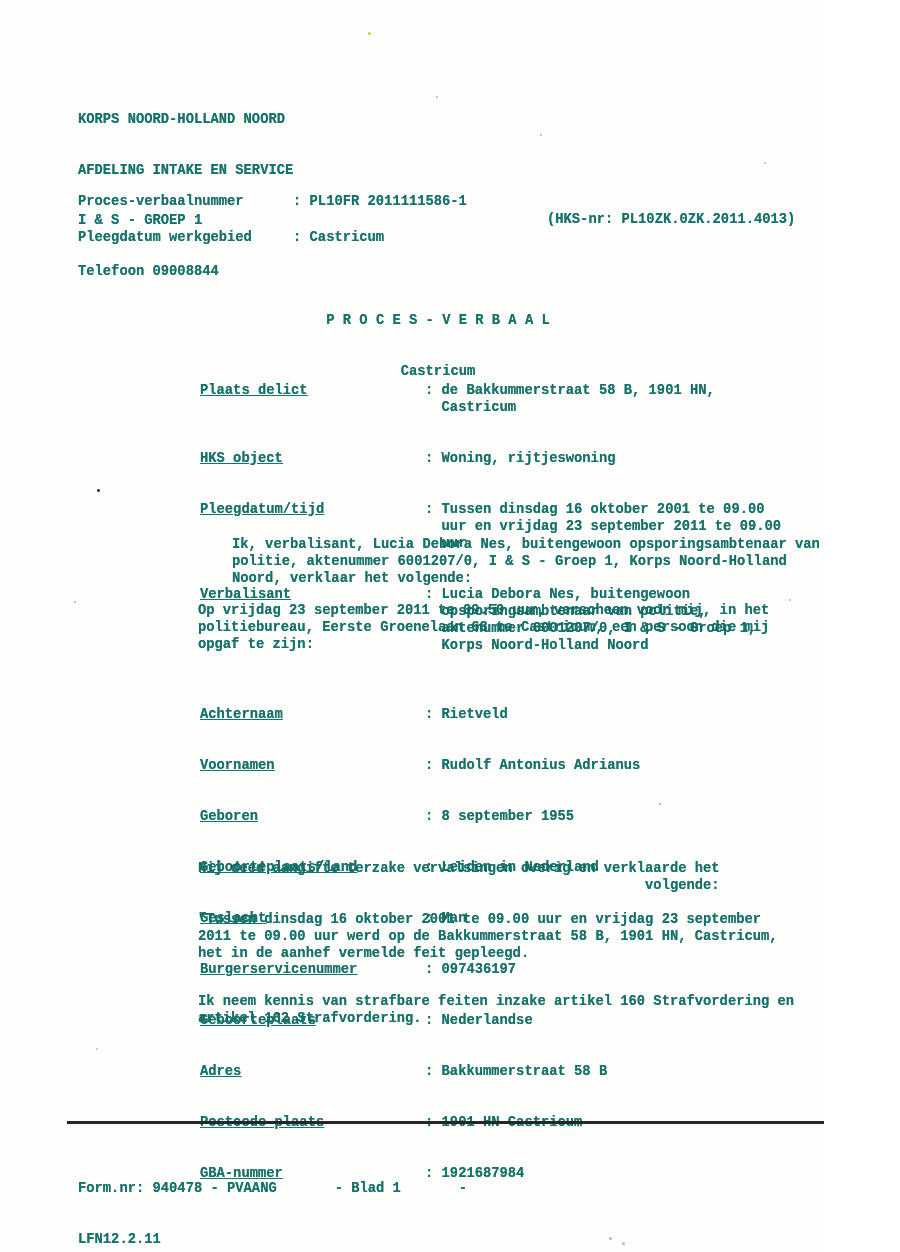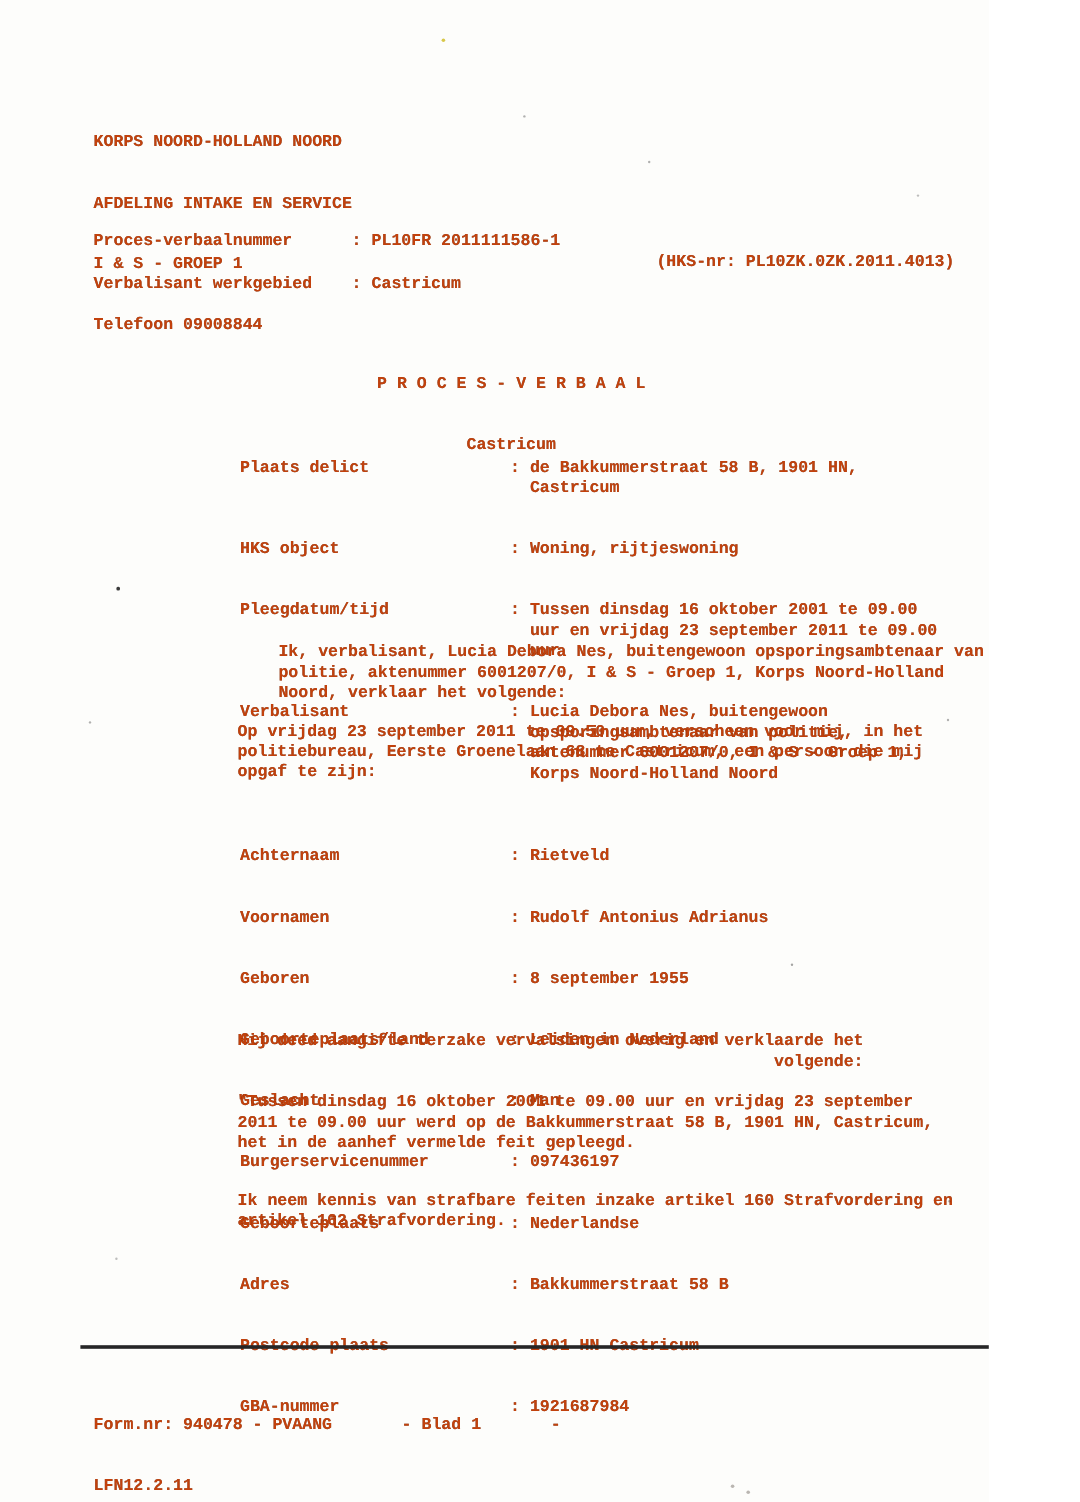--- a/index.html
+++ b/index.html
@@ -13,7 +13,7 @@
     font-weight: 700;
     font-size: 13.8px;
     line-height: 17px;
-    color: #c2410c;
+    color: #0f766e;
     text-shadow: 0 0 0.5px rgba(10,10,10,0.55);
   }
   .abs { position: absolute; white-space: pre; }

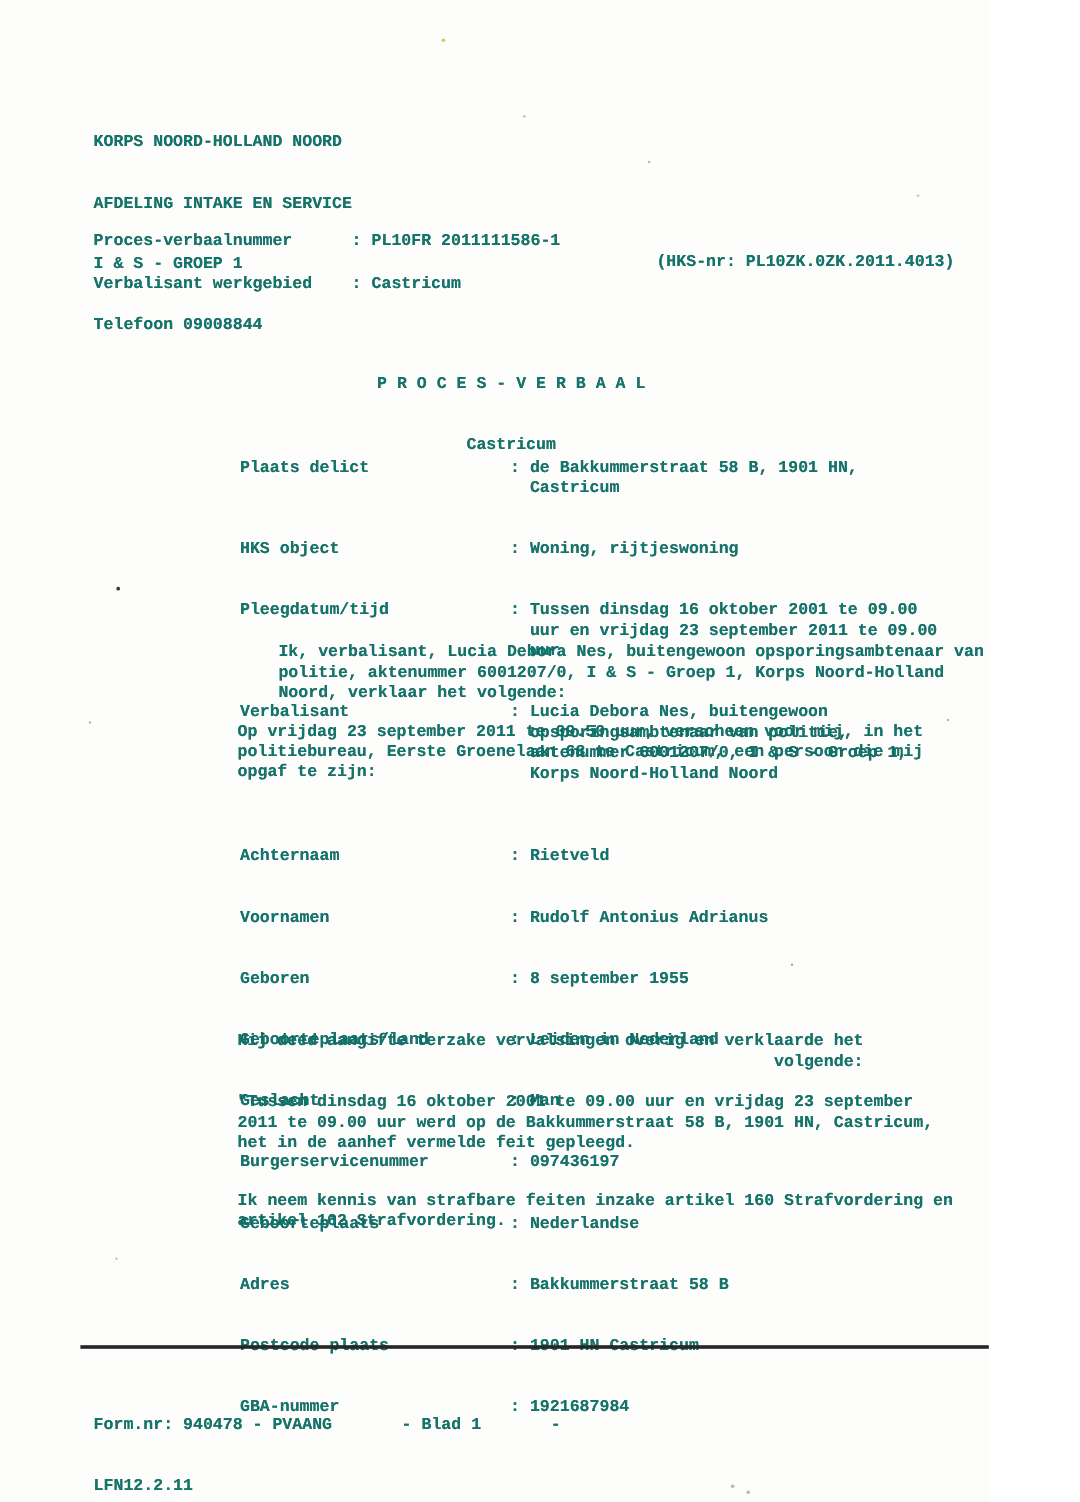--- a/index.html
+++ b/index.html
@@ -55,7 +55,7 @@
   <div class="abs" style="left:547px; top:211px;">(HKS-nr: PL10ZK.0ZK.2011.4013)</div>
 
   <div class="abs kv kv-ref" style="left:78px; top:229px;">
-    <span class="lbl">Verbalisant werkgebied</span>
+    <span class="lbl">Pleegdatum werkgebied</span>
     <span class="sep">:</span>
     <span class="val">Castricum</span>
   </div>

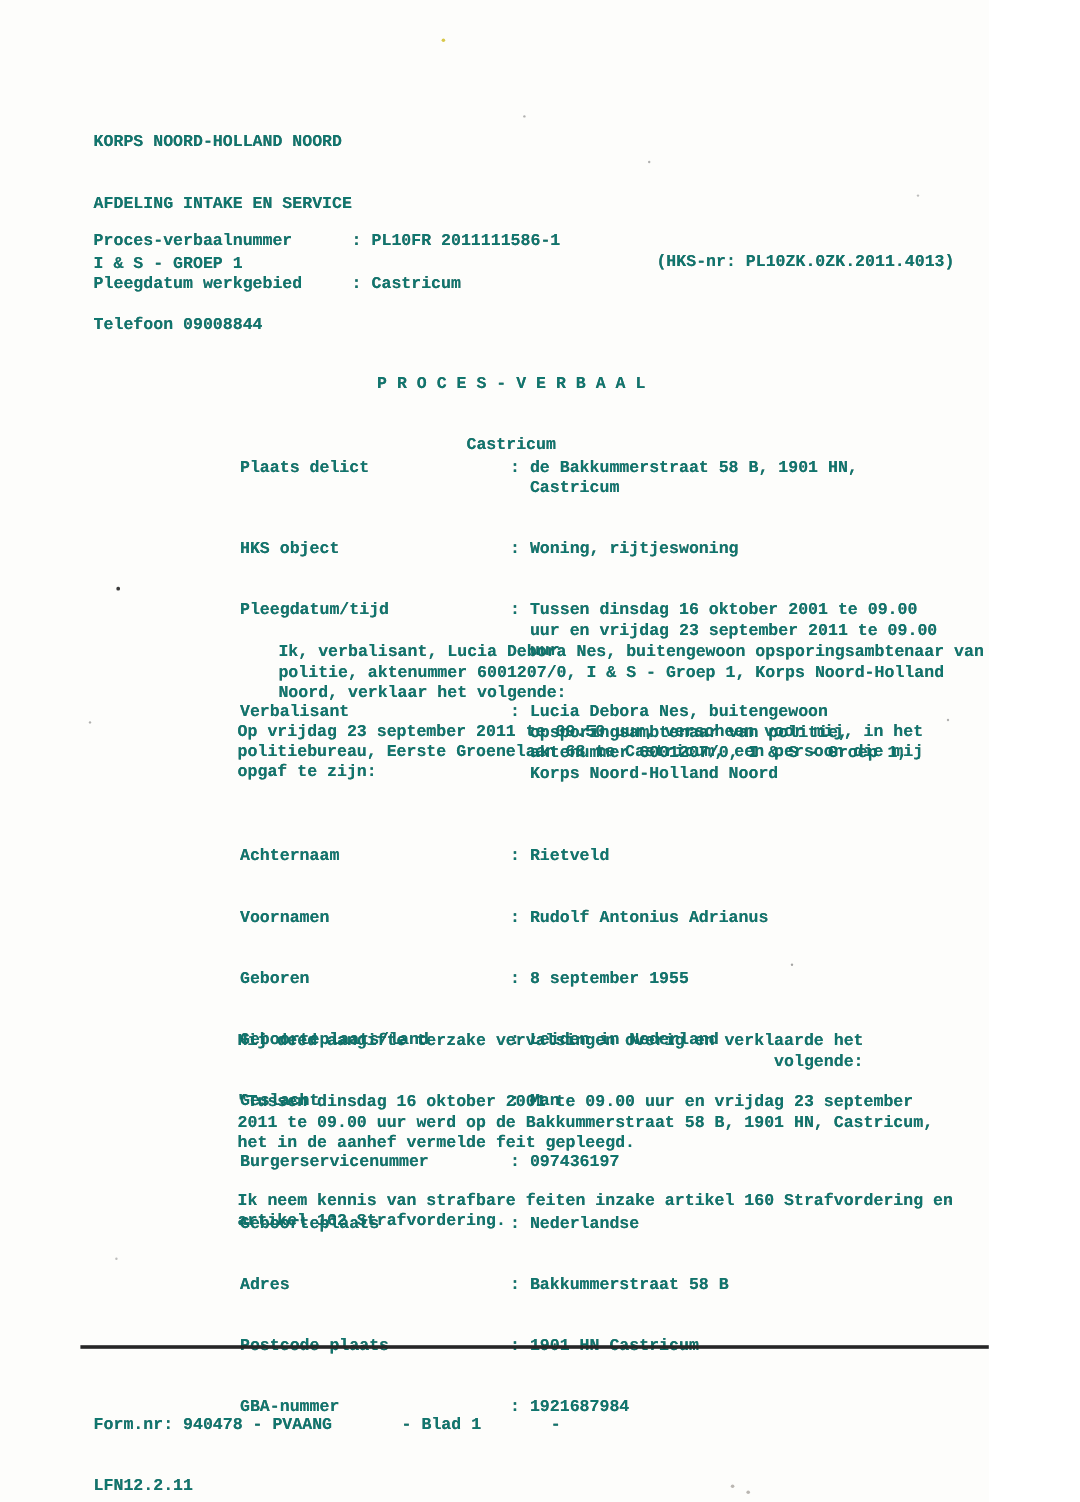--- a/index.html
+++ b/index.html
@@ -24,7 +24,7 @@
   .kv-main .lbl { width: 225px; }
   .kv .sep { flex: 0 0 16.6px; }
   .kv .val { white-space: pre; }
-  .title-block { left: 0; width: 852px; text-align: center; }
+  .title-block { left: 0; width: 852px; text-align: center; padding-left: 12px; }
   .rule {
     position: absolute;
     left: 67px; top: 1121px;

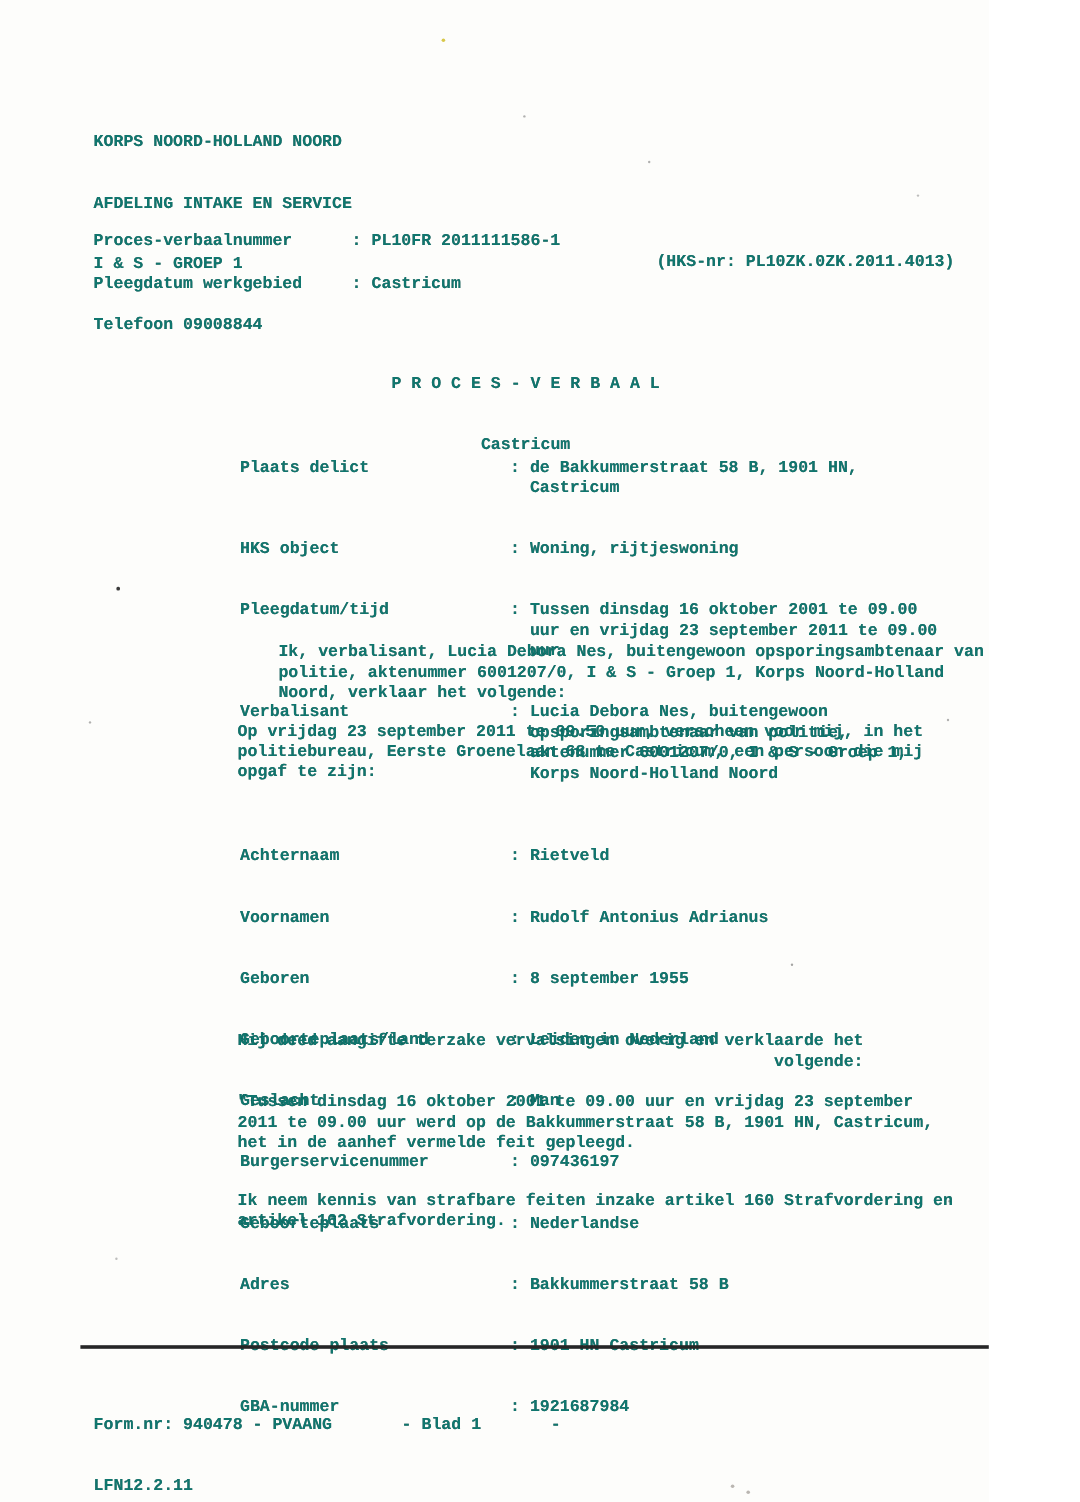--- a/index.html
+++ b/index.html
@@ -21,7 +21,7 @@
   .kv { display: flex; align-items: flex-start; }
   .kv .lbl { flex: 0 0 auto; }
   .kv-ref .lbl { width: 215px; }
-  .kv-main .lbl { width: 225px; }
+  .kv-main .lbl { width: 225px; text-decoration: underline; }
   .kv .sep { flex: 0 0 16.6px; }
   .kv .val { white-space: pre; }
   .title-block { left: 0; width: 852px; text-align: center; padding-left: 12px; }

